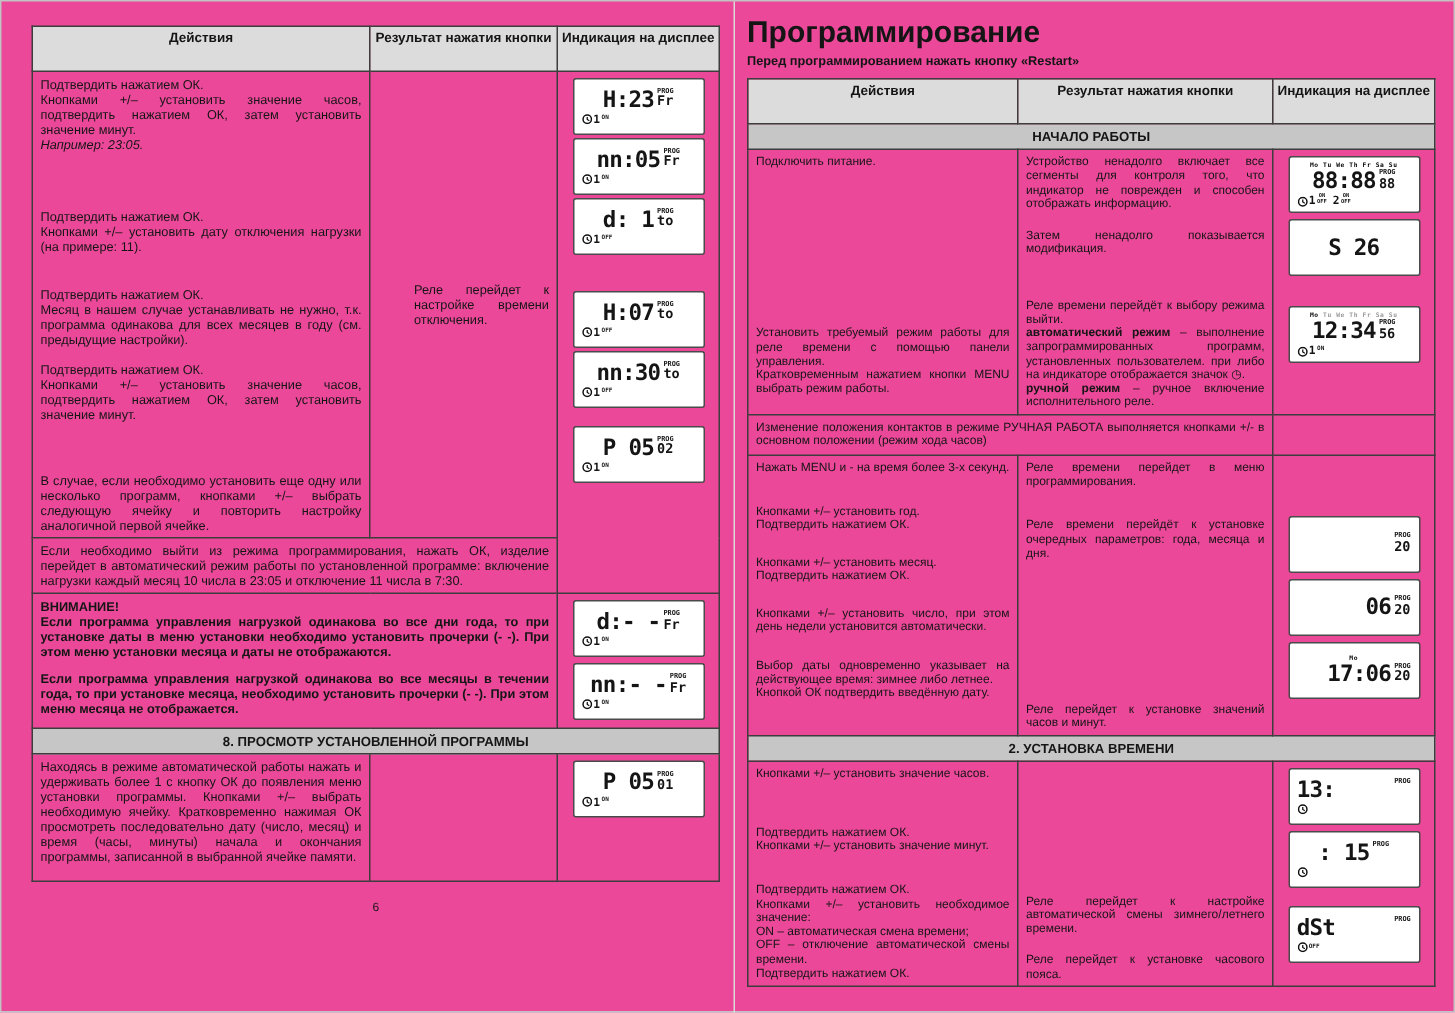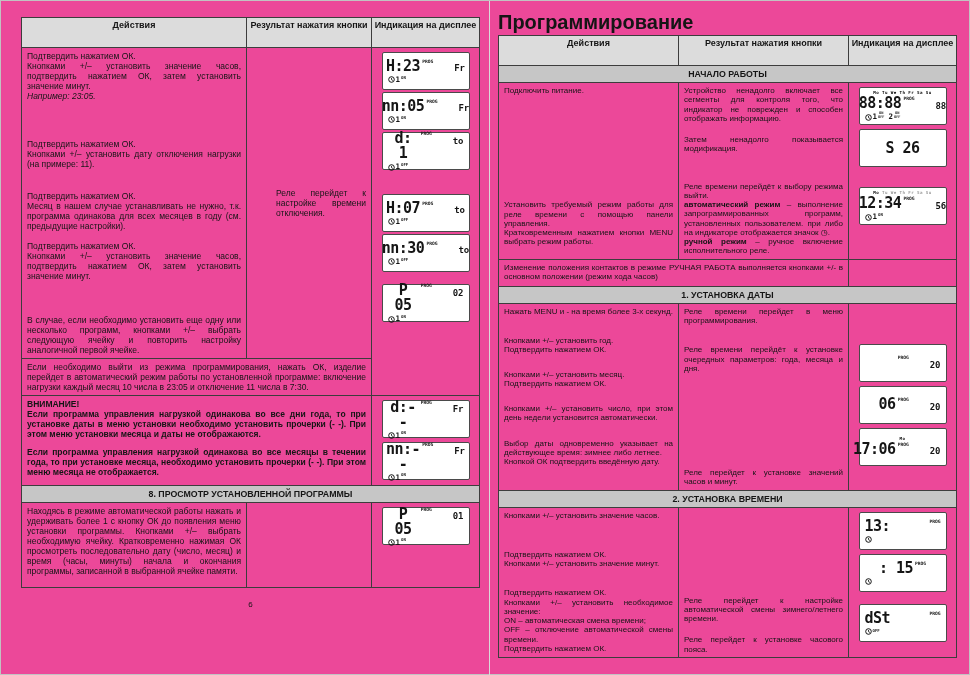--- a/index.html
+++ b/index.html
@@ -301,6 +301,7 @@
 
 <section class="pageR">
 <h1 class="rtitle">Программирование</h1>
+<p class="rsub">Перед программированием нажать кнопку «Restart»</p>
 <table class="doc">
   <colgroup>
           <col style="width:180px">

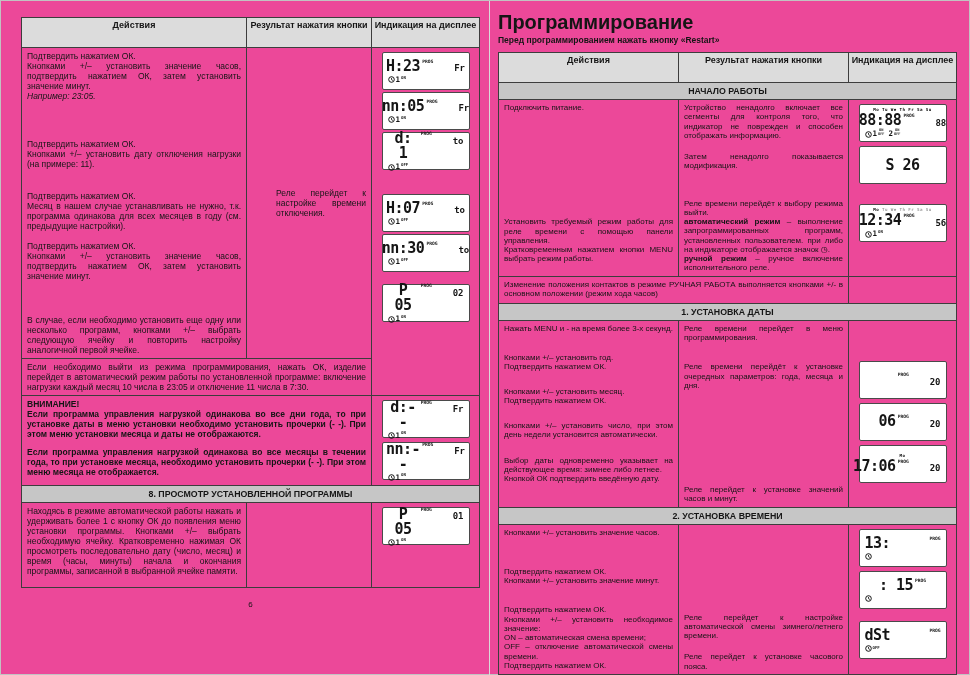--- a/index.html
+++ b/index.html
@@ -49,7 +49,7 @@
   .seg{font-size:15px;font-weight:bold;letter-spacing:-.5px;}
   .side{display:flex;flex-direction:column;align-items:flex-start;margin-left:2px;}
   .prog{font-size:4.6px;font-weight:bold;font-style:normal;line-height:1.2;}
-  .suf{font-size:9px;font-weight:bold;font-style:normal;line-height:1;margin-left:32px;}
+  .suf{font-size:9px;font-weight:bold;font-style:normal;line-height:1;}
   .lfoot{display:flex;align-items:center;gap:1px;margin-top:2px;line-height:1;
     font-size:7px;align-self:flex-start;}
   .lfoot b{font-size:7.5px;}

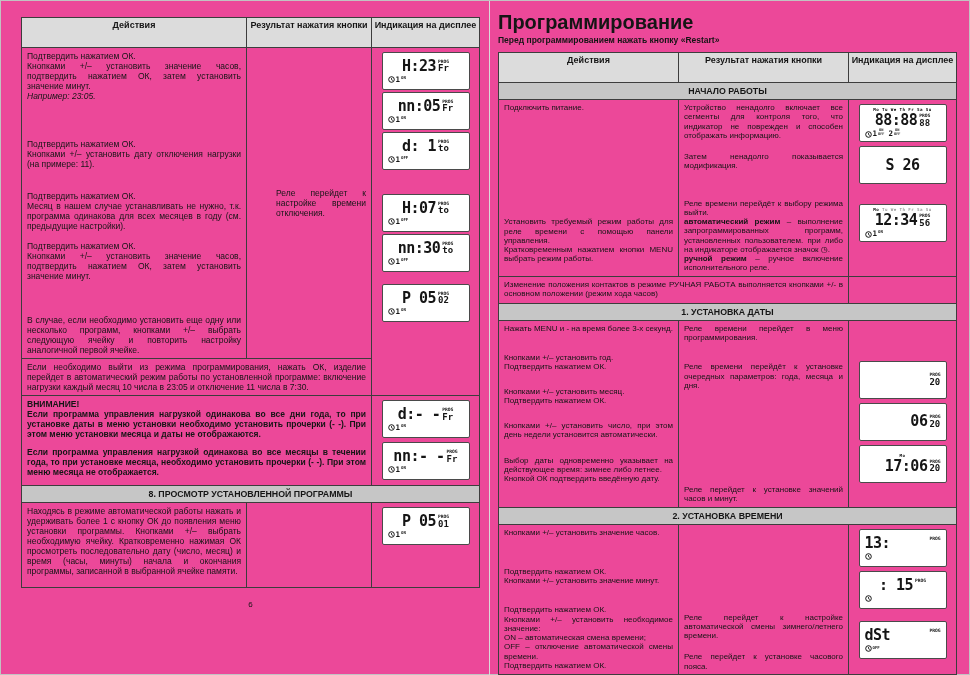--- a/index.html
+++ b/index.html
@@ -392,9 +392,6 @@
     </td>
     <td></td>
   </tr>
-  <tr class="band">
-            <td colspan="3">1. УСТАНОВКА ДАТЫ</td>
-          </tr>
   <tr style="height:181px">
     <td class="acell">
       <p class="cellp">Нажать MENU и - на время более 3-х секунд.</p>

